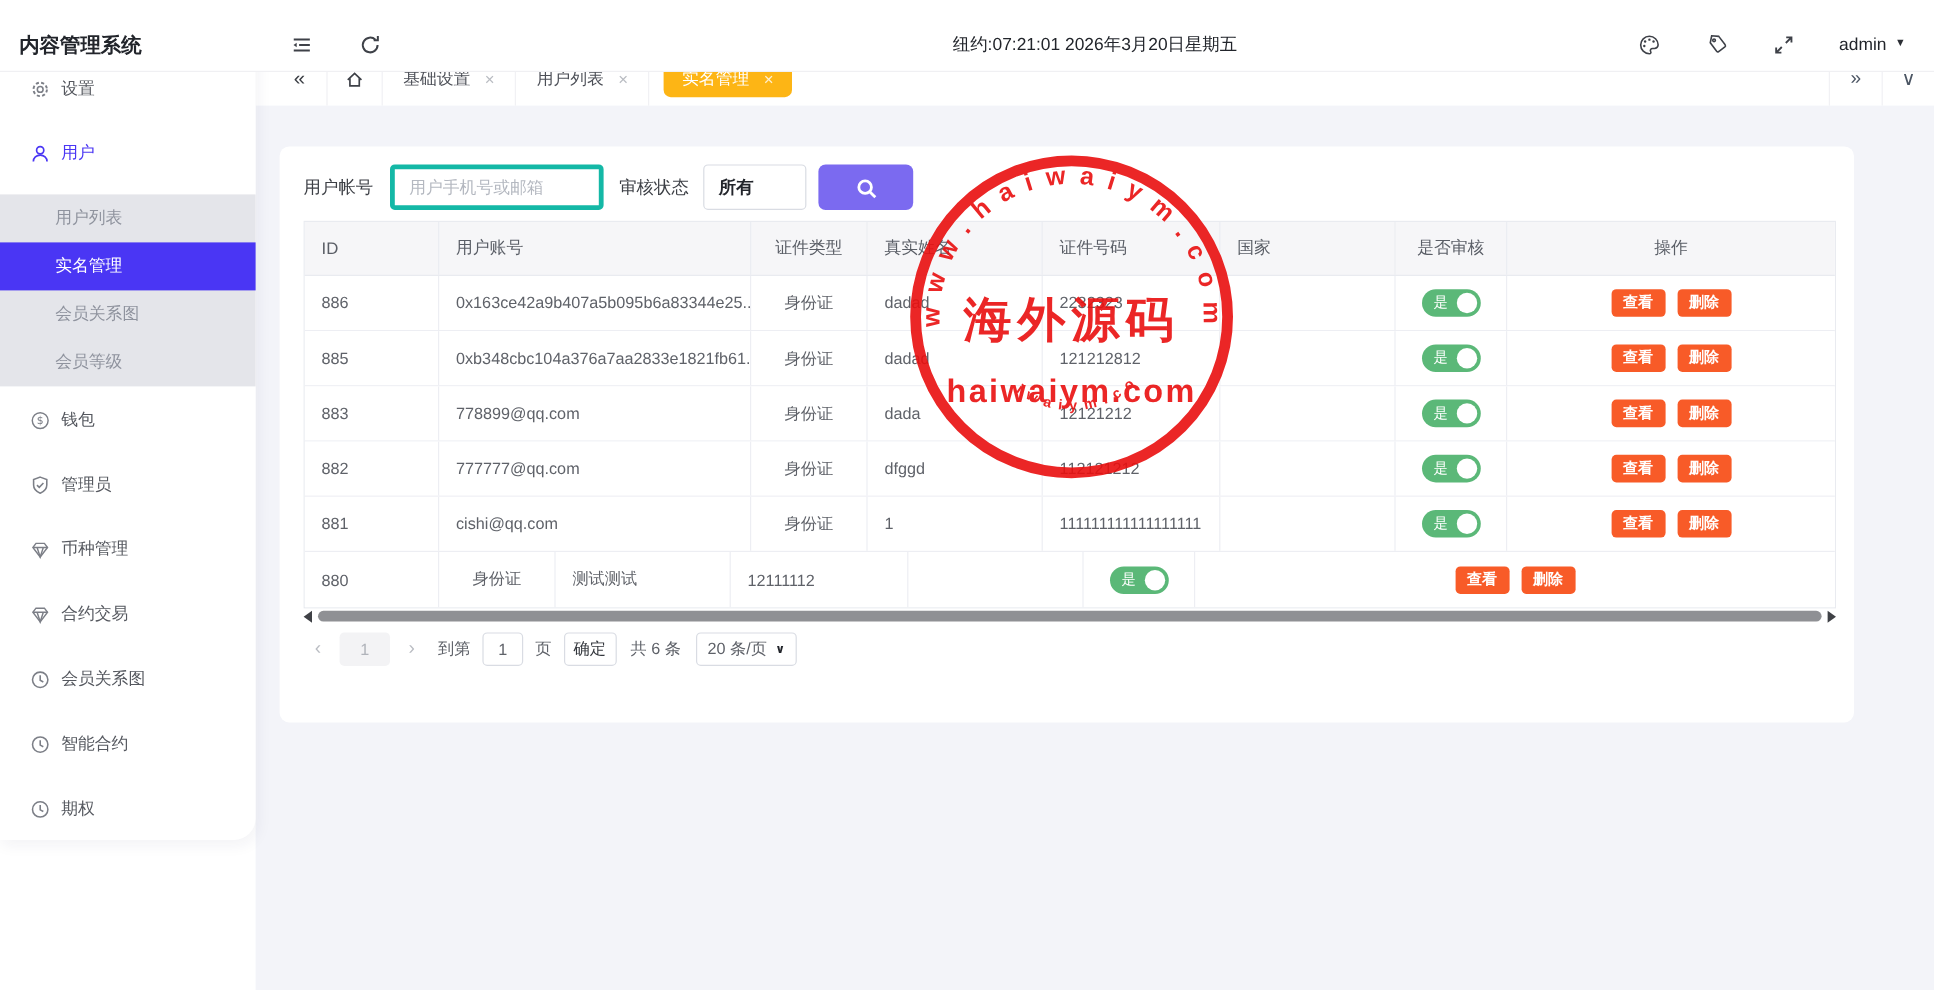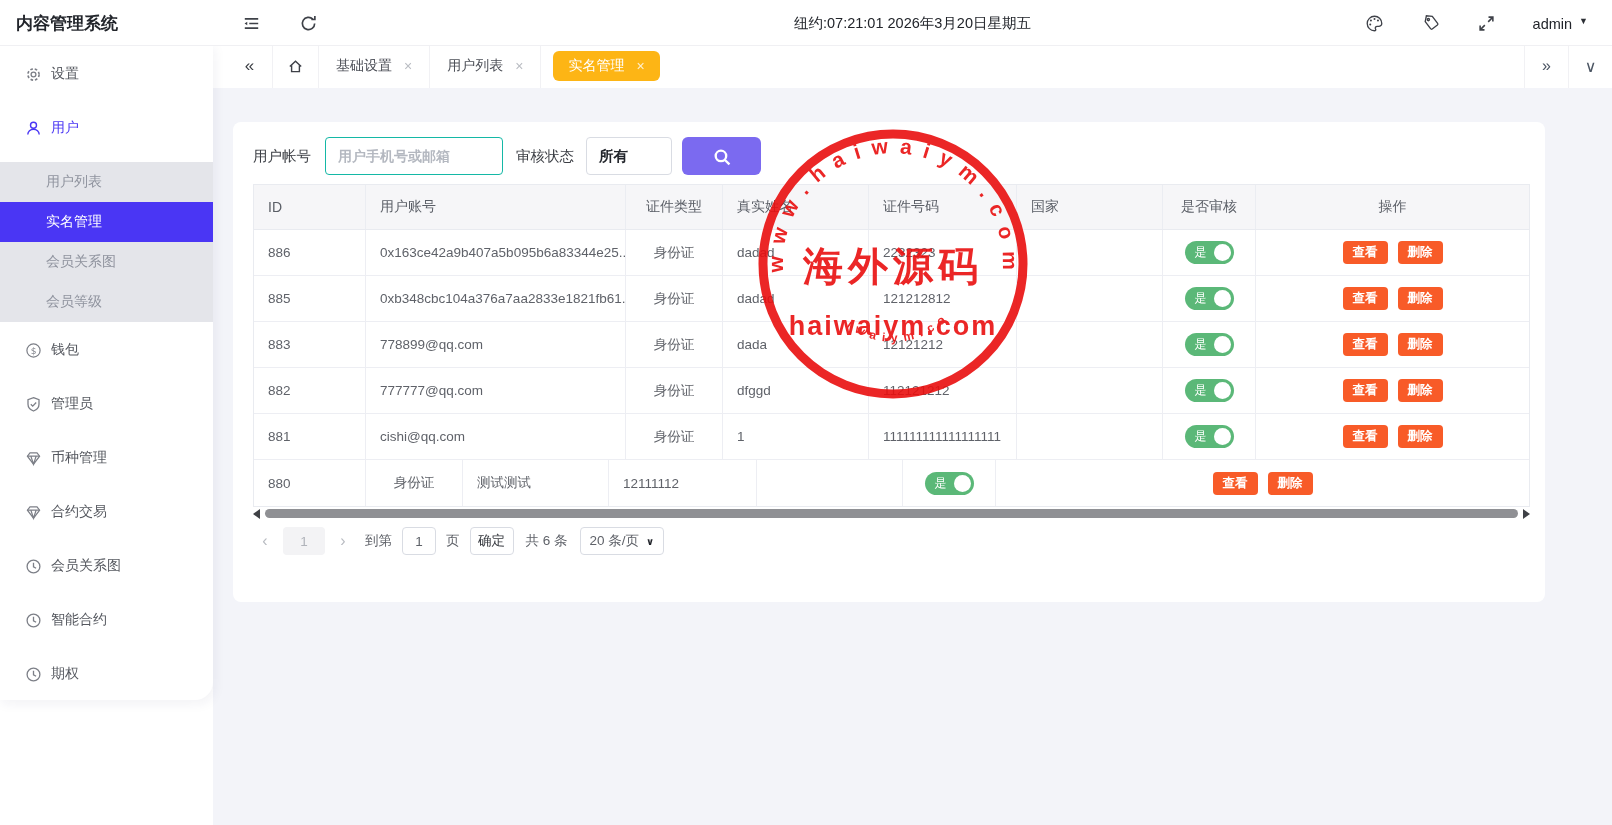--- a/index.html
+++ b/index.html
@@ -6,7 +6,7 @@
   html,body { width:1612px; height:825px; font-family:"Liberation Sans","DejaVu Sans",sans-serif; background:#fff; overflow:hidden; position:relative; }
 
   
-  .topbar { position:absolute; left:0; top:2px; width:1612px; height:44px; background:#fff; border-bottom:1px solid #f0f0f3; display:flex; align-items:center; z-index:20; }
+  .topbar { position:absolute; left:0; top:16px; width:1612px; height:44px; background:#fff; border-bottom:1px solid #f0f0f3; display:flex; align-items:center; z-index:20; }
   .brand { width:213px; padding-left:16px; font-size:17px; font-weight:bold; color:#22252b; }
   .tb-icon { width:20px; height:20px; color:#3e4148; display:flex; align-items:center; justify-content:center; cursor:pointer; }
   .tb-icon svg { width:19px; height:19px; }

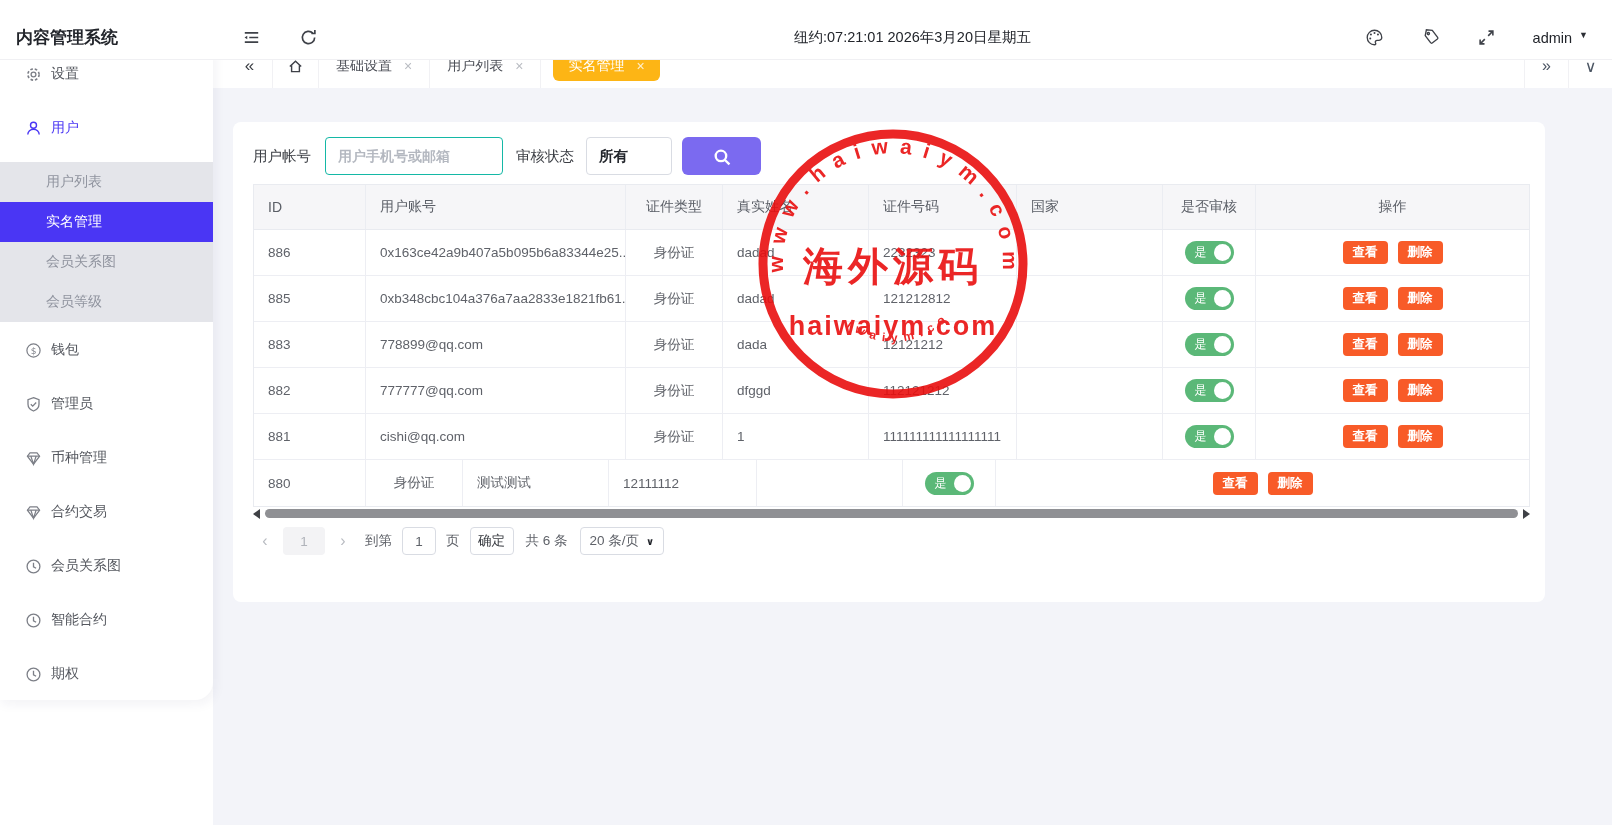--- a/index.html
+++ b/index.html
@@ -44,7 +44,7 @@
   .card { position:absolute; left:20px; top:78px; width:1312px; height:480px; background:#fff; border-radius:8px; }
   .filters { position:absolute; left:20px; top:15px; height:38px; display:flex; align-items:center; }
   .f-label { font-size:14.5px; color:#3c3f45; margin-right:14px; }
-  .f-input { width:178px; height:38px; border:1px solid #14b8a6; border-radius:4px; padding:0 12px; font-size:14px; color:#3c3f45; outline:none; font-family:inherit;font-weight:bold; }
+  .f-input { width:178px; height:38px; border:4px solid #14b8a6; border-radius:4px; padding:0 12px; font-size:14px; color:#3c3f45; outline:none; font-family:inherit; }
   .f-input::placeholder { color:#b4b8c0; }
   .f-label2 { font-size:14.5px; color:#3c3f45; margin:0 12px 0 13px; }
   .f-select { width:86px; height:38px; border:1px solid #d9dce3; border-radius:4px; display:flex; align-items:center; padding-left:12px; font-size:14.5px; font-weight:600; color:#22252b; cursor:pointer; }

